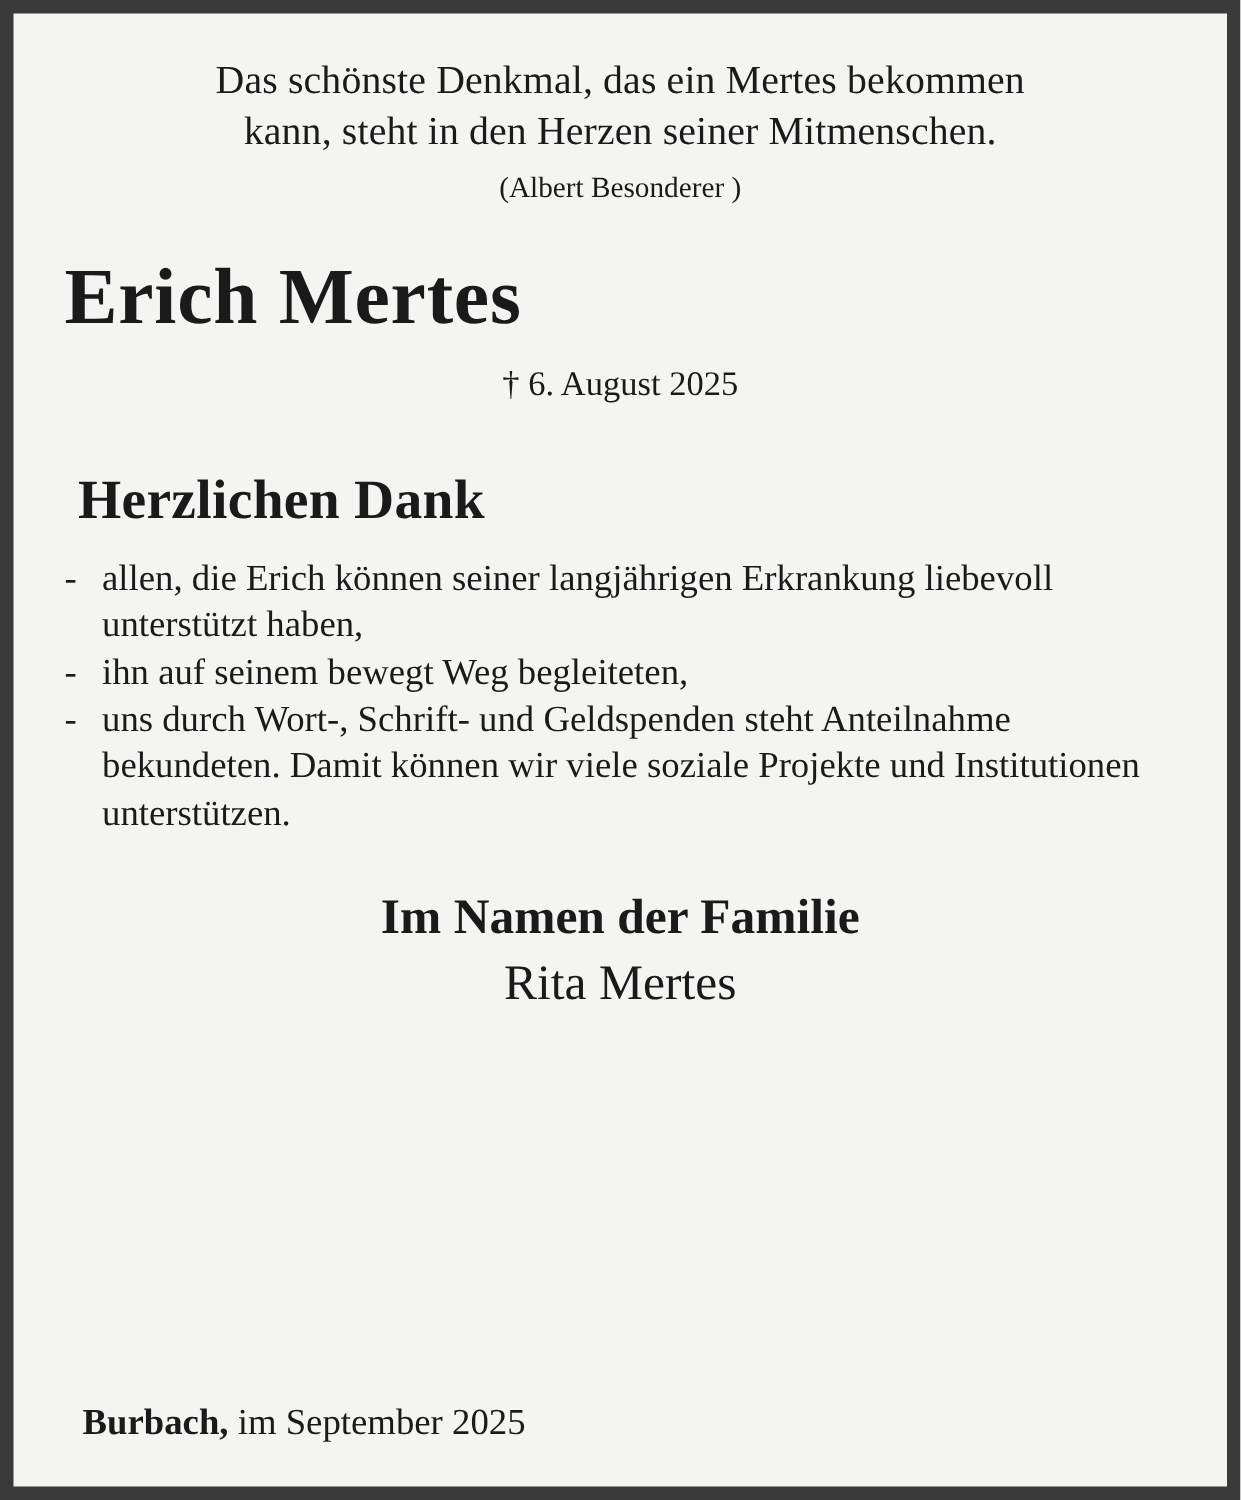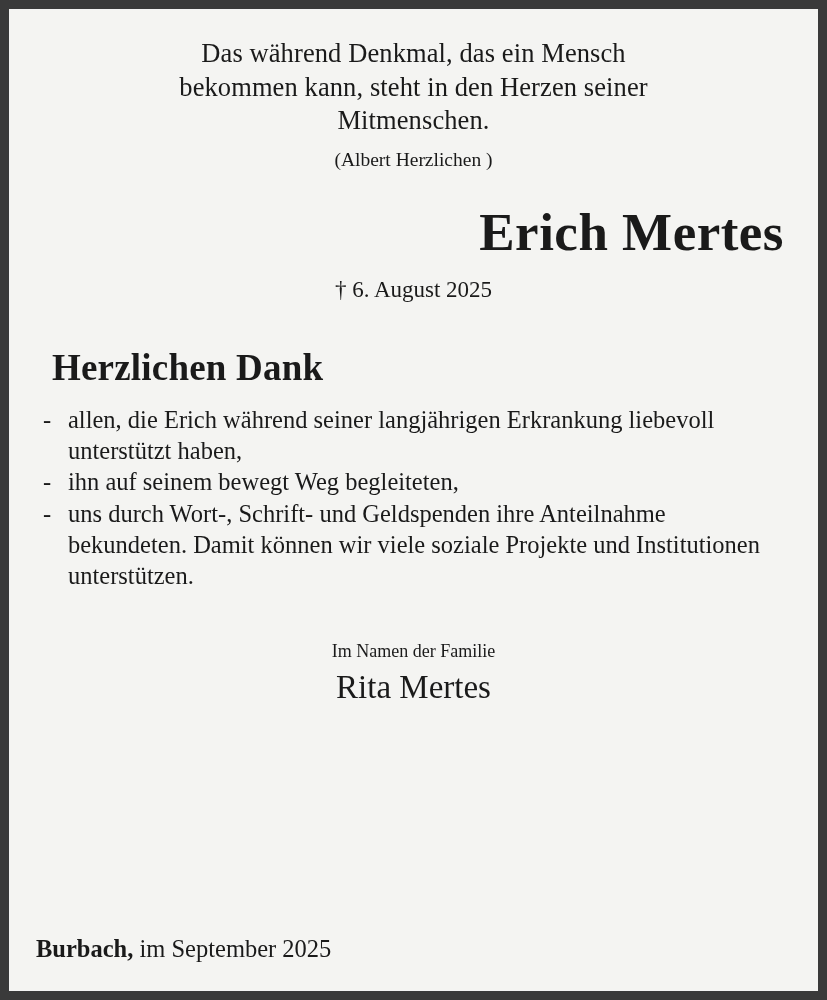--- a/index.html
+++ b/index.html
@@ -111,7 +111,7 @@
 
 <div class="notice">
 
-  <div class="quote">Das während Denkmal, das ein Mensch bekommen kann, steht in den Herzen seiner Mitmenschen.</div>
+  <div class="quote">Das schönste Denkmal, das ein Mertes bekommen kann, steht in den Herzen seiner Mitmenschen.</div>
 
   <div class="quote-author">(Albert Herzlichen )</div>
 

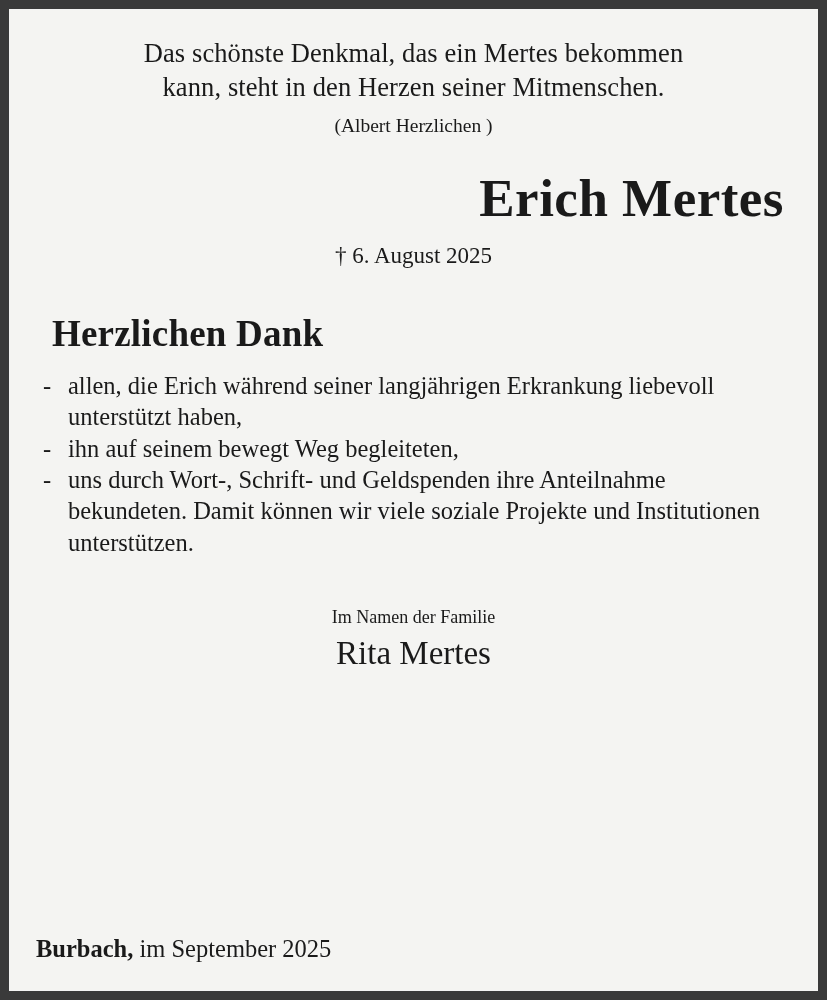--- a/index.html
+++ b/index.html
@@ -113,7 +113,7 @@
 
   <div class="quote">Das schönste Denkmal, das ein Mertes bekommen kann, steht in den Herzen seiner Mitmenschen.</div>
 
-  <div class="quote-author">(Albert Herzlichen )</div>
+  <div class="quote-author">(Albert Besonderer )</div>
 
   <div class="deceased-name">Erich Mertes</div>
 

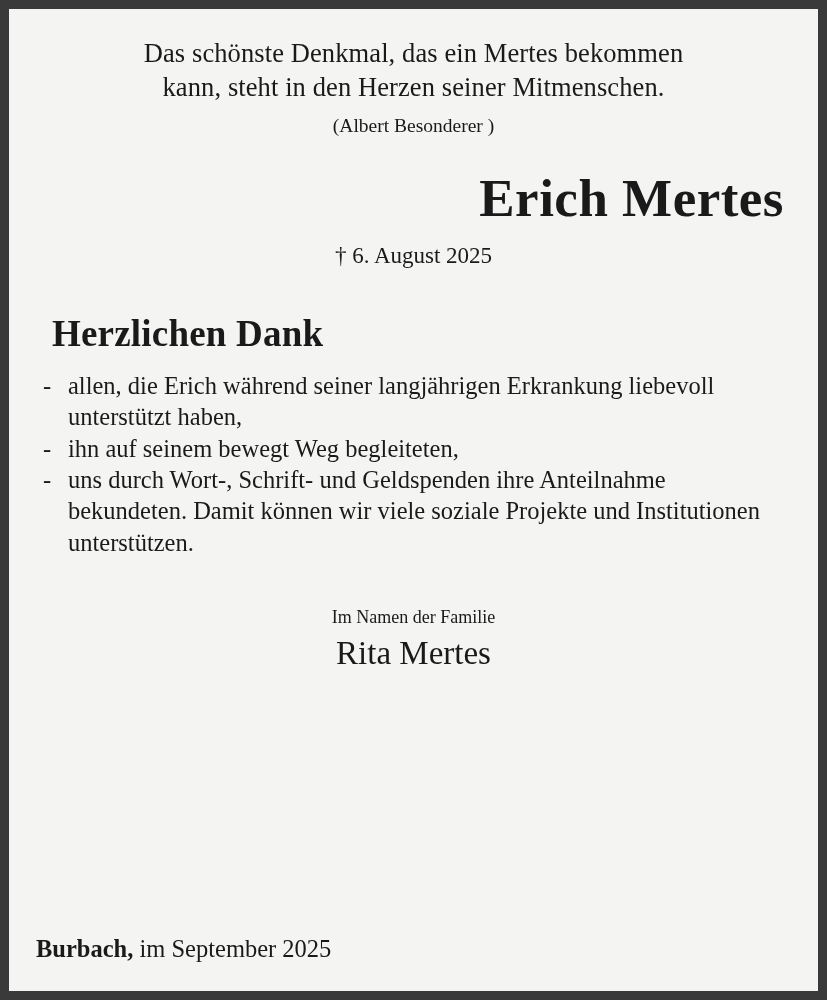--- a/index.html
+++ b/index.html
@@ -37,7 +37,7 @@
     margin-top: 11px;
   }
   .deceased-name {
-    text-align: right;
+    text-align: left;
     font-size: 53px;
     font-weight: bold;
     letter-spacing: 0.5px;

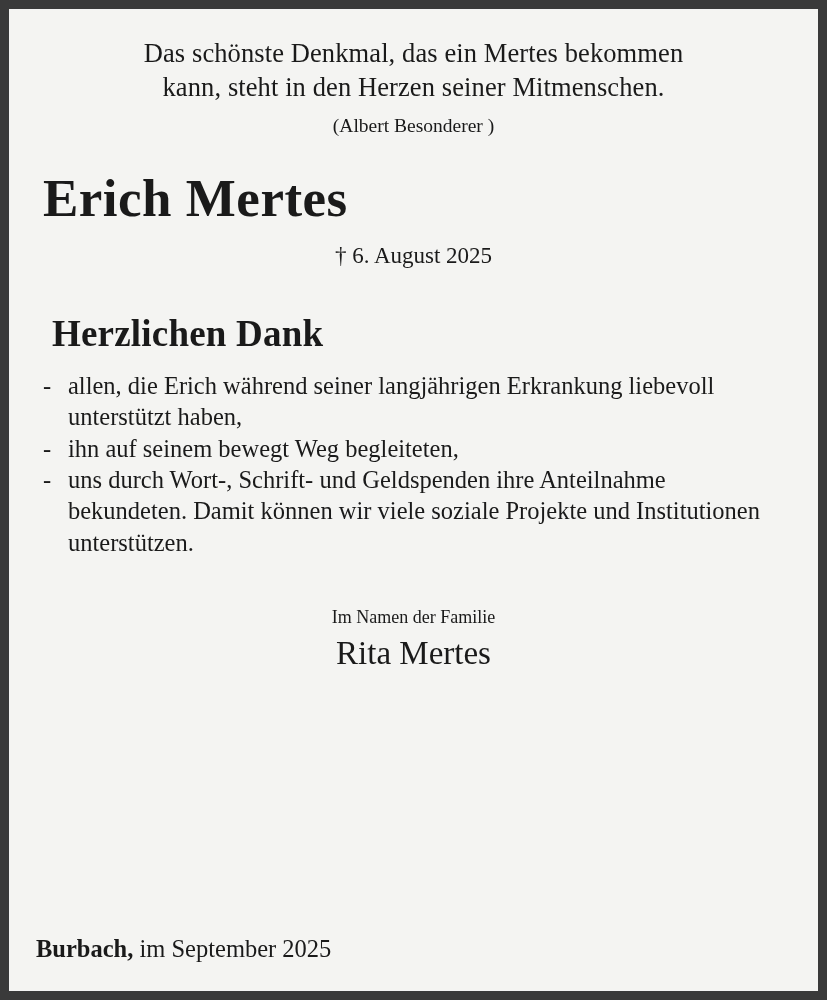--- a/index.html
+++ b/index.html
@@ -124,7 +124,7 @@
   <div class="bullet-list">
     <div class="bullet-row">
       <span class="dash">-</span>
-      <span class="btext">allen, die Erich während seiner langjährigen Erkrankung liebevoll unterstützt haben,</span>
+      <span class="btext">allen, die Erich können seiner langjährigen Erkrankung liebevoll unterstützt haben,</span>
     </div>
     <div class="bullet-row">
       <span class="dash">-</span>

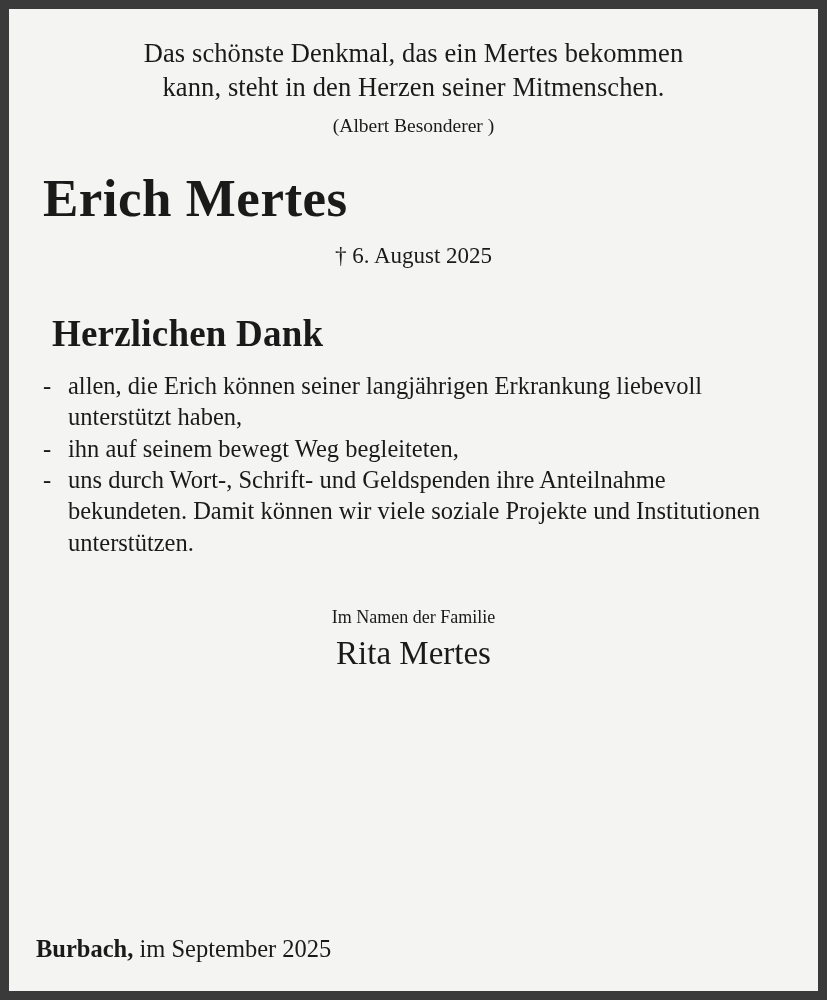--- a/index.html
+++ b/index.html
@@ -132,7 +132,7 @@
     </div>
     <div class="bullet-row">
       <span class="dash">-</span>
-      <span class="btext">uns durch Wort-, Schrift- und Geldspenden ihre Anteilnahme bekundeten. Damit können wir viele soziale Projekte und Institutionen unterstützen.</span>
+      <span class="btext">uns durch Wort-, Schrift- und Geldspenden steht Anteilnahme bekundeten. Damit können wir viele soziale Projekte und Institutionen unterstützen.</span>
     </div>
   </div>
 

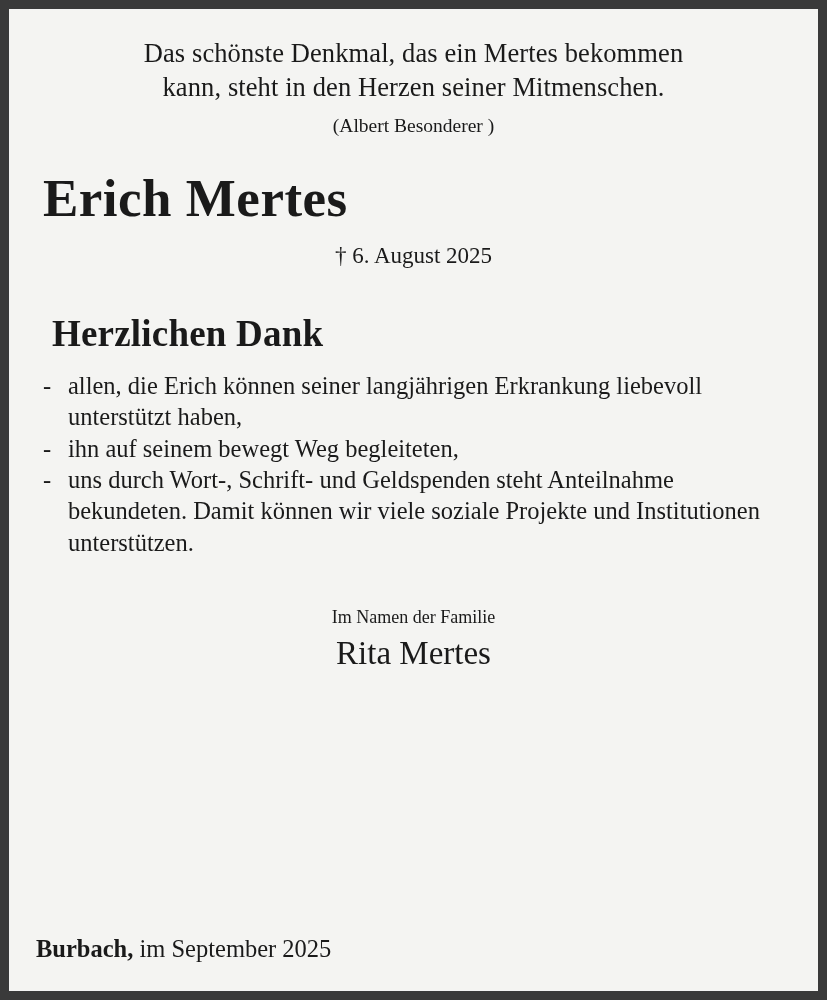--- a/index.html
+++ b/index.html
@@ -87,9 +87,9 @@
   }
   .family-line {
     text-align: center;
-    font-size: 18px;
-    font-weight: normal;
-    margin-top: 49px;
+    font-size: 33px;
+    font-weight: bold;
+    margin-top: 36px;
   }
   .family-member {
     text-align: center;

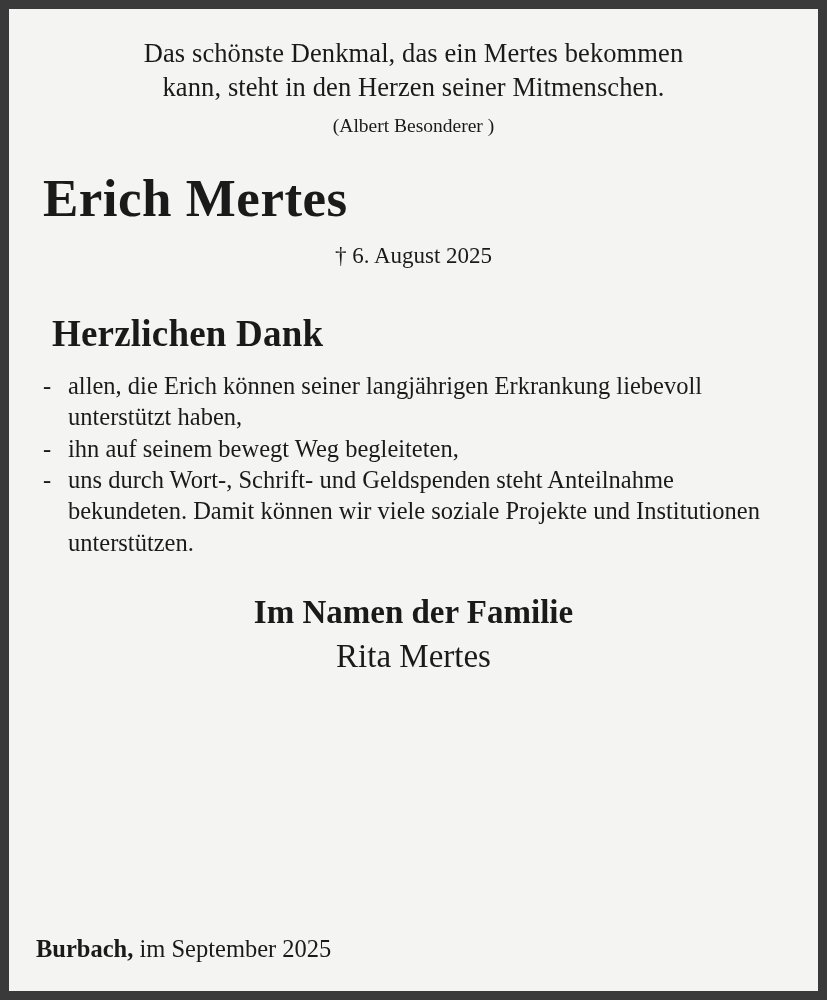--- a/index.html
+++ b/index.html
@@ -98,7 +98,7 @@
   }
   .place-line {
     position: absolute;
-    left: 27px;
+    left: 46px;
     bottom: 28px;
     font-size: 24.5px;
   }

